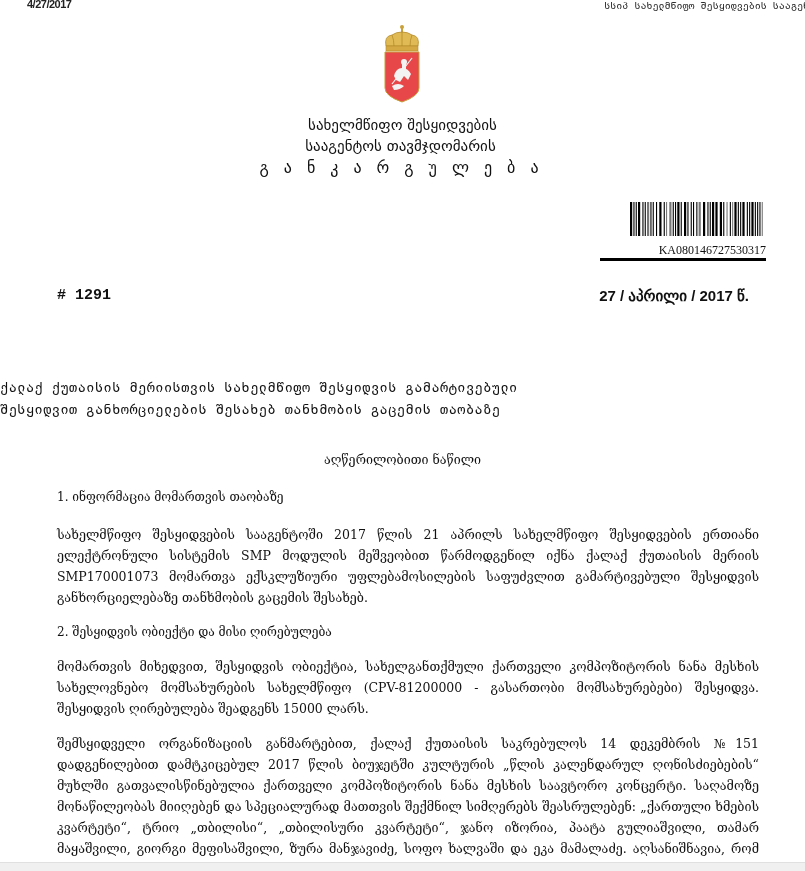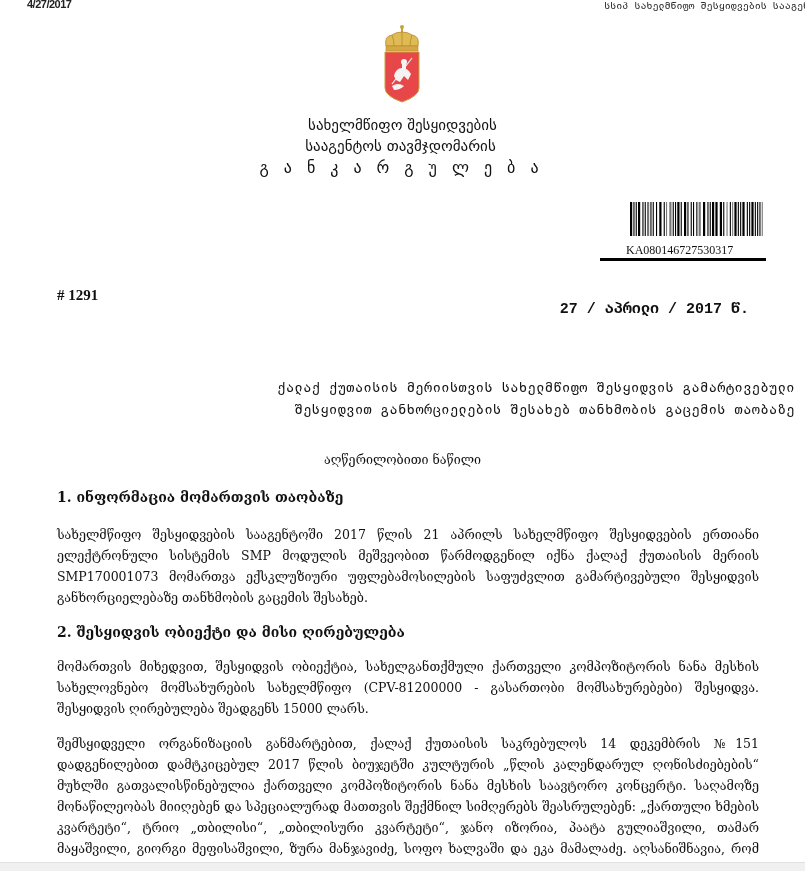--- a/index.html
+++ b/index.html
@@ -71,6 +71,7 @@
       left: 626px;
       top: 243px;
       width: 140px;
+      text-align: right;
       font-family: "Liberation Serif", serif;
       font-size: 12px;
       color: #111;

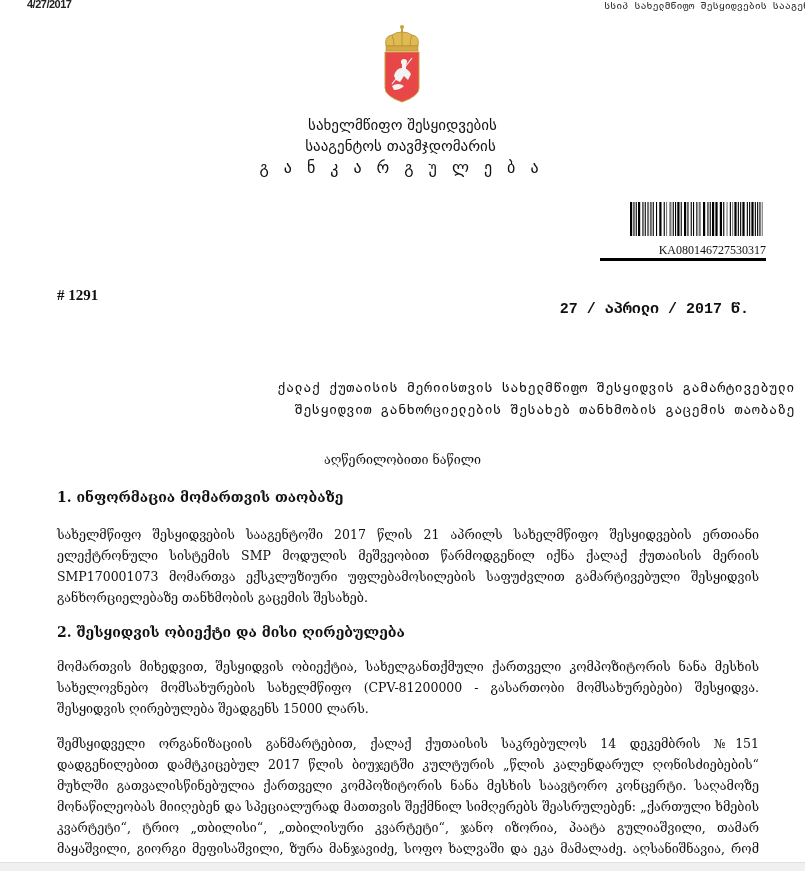--- a/index.html
+++ b/index.html
@@ -88,7 +88,7 @@
       position: absolute;
       left: 57px;
       top: 287px;
-      font-family: Liberation Serif, serif;
+      font-family: Liberation Mono, monospace;
       font-weight: bold;
       font-size: 15px;
     }

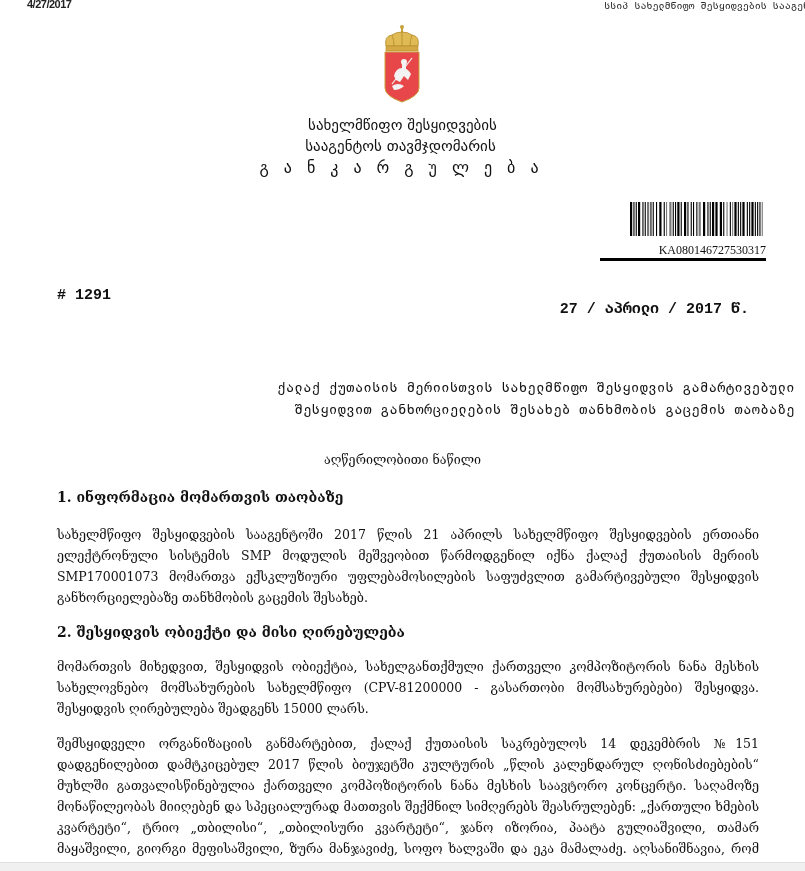--- a/index.html
+++ b/index.html
@@ -95,8 +95,8 @@
     .doc-date {
       position: absolute;
       right: 56px;
-      top: 299px;
-      font-family: Liberation Mono, monospace;
+      top: 287px;
+      font-family: Liberation Sans, sans-serif;
       font-weight: bold;
       font-size: 15px;
       margin-left: 25px;

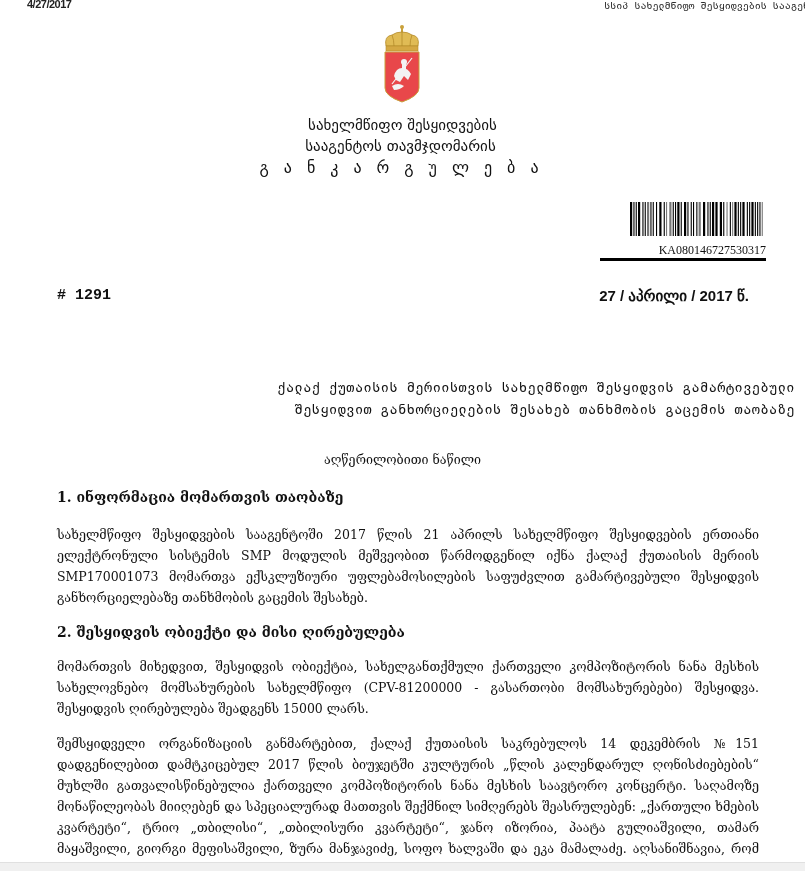--- a/index.html
+++ b/index.html
@@ -106,7 +106,7 @@
       left: 0;
       width: 795px;
       top: 376px;
-      text-align: right;
+      text-align: left;
       font-family: "DejaVu Sans Mono", "Liberation Mono", monospace;
       font-size: 13.5px;
       line-height: 22px;

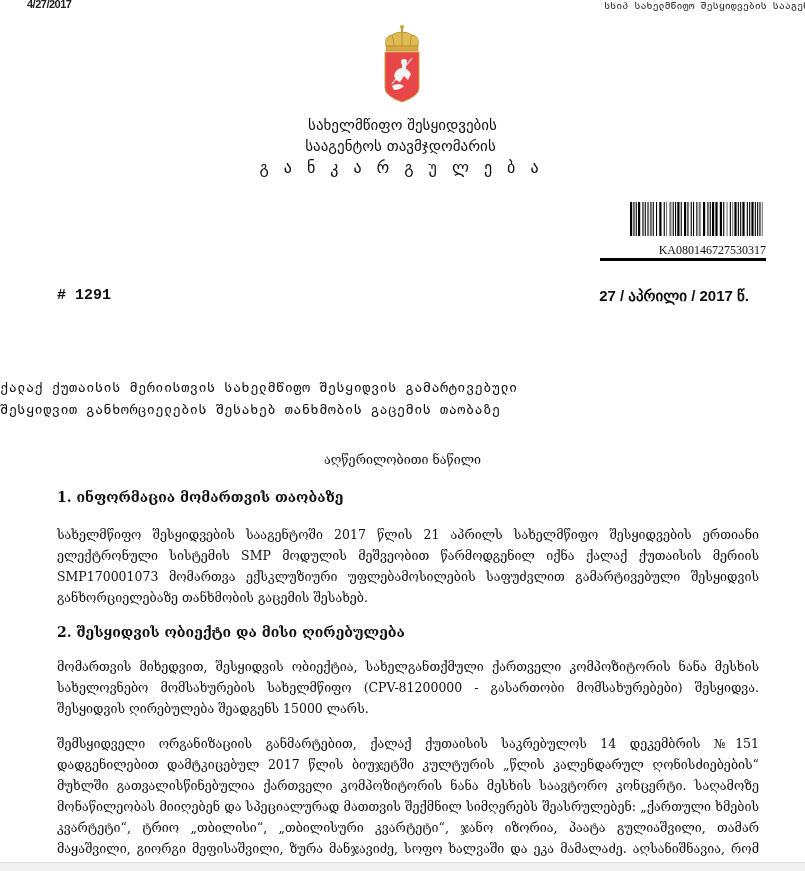--- a/index.html
+++ b/index.html
@@ -130,8 +130,8 @@
     }
     .content h3 {
       margin: 0 0 13px 0;
-      font-weight: bold;
-      font-size: 14px;
+      font-weight: normal;
+      font-size: 12px;
     }
     .content p {
       margin: 0 0 14px 0;

